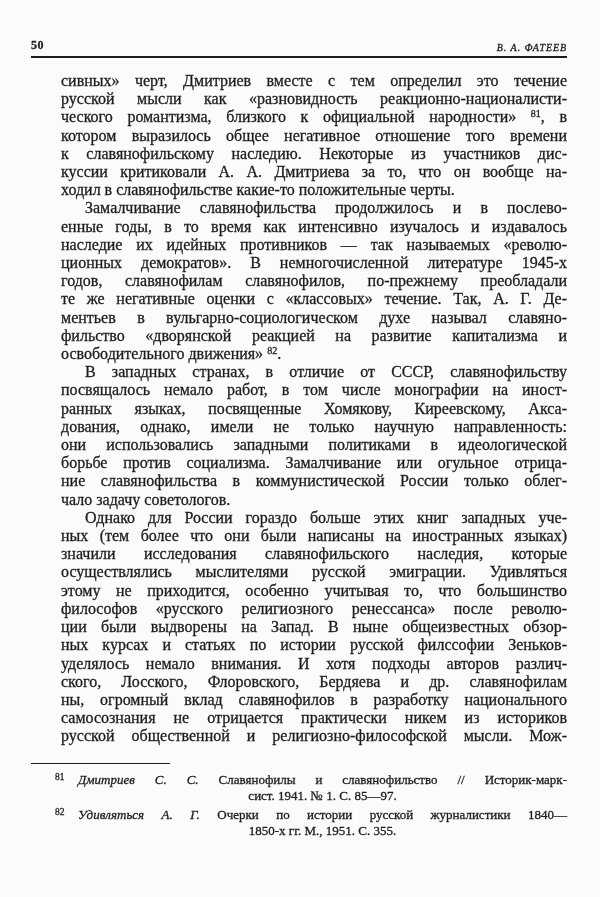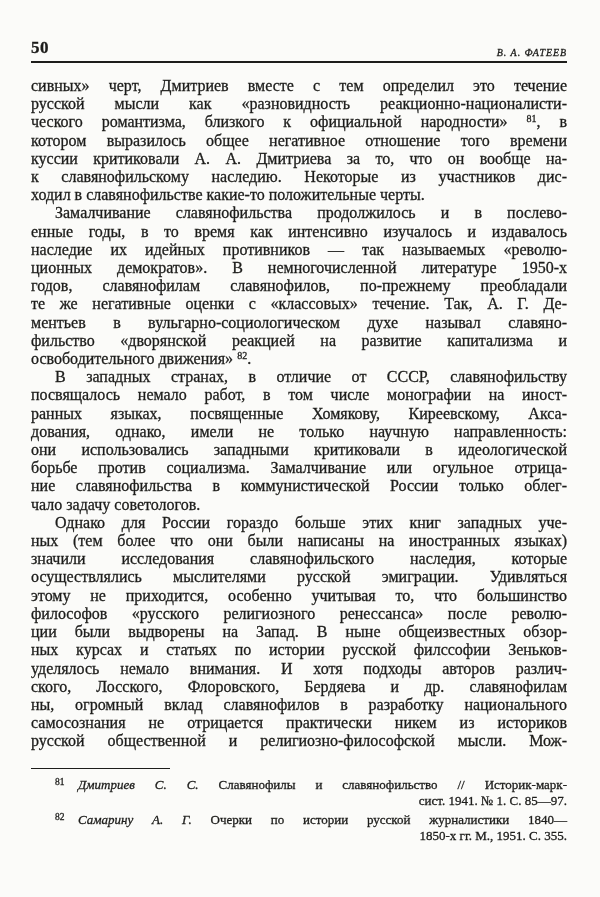--- a/index.html
+++ b/index.html
@@ -25,7 +25,7 @@
   }
   .page-num {
     font-weight: bold;
-    font-size: 17px;
+    font-size: 12px;
     letter-spacing: 0.5px;
   }
   .running-title {

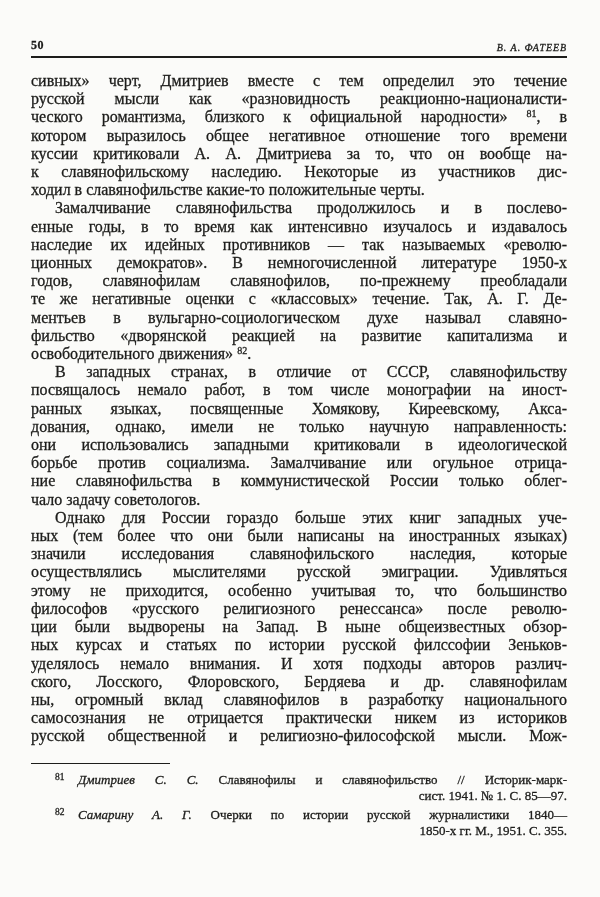--- a/index.html
+++ b/index.html
@@ -37,6 +37,7 @@
     margin-top: 14px;
     font-size: 16px;
     line-height: 18.2px;
+    margin-left: 30px;
   }
   .para { margin: 0; }
   .tline {

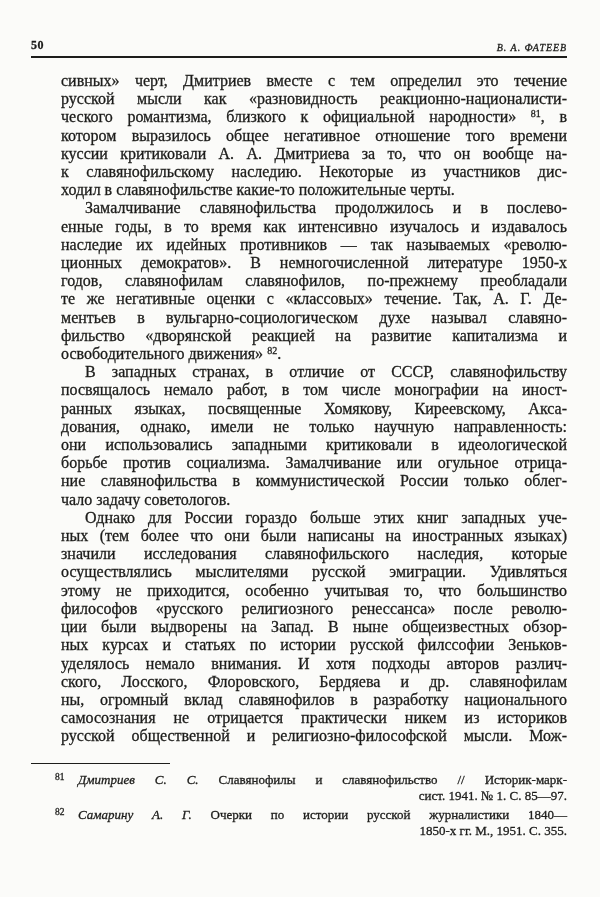--- a/index.html
+++ b/index.html
@@ -93,8 +93,8 @@
         <div class="tline">русской мысли как «разновидность реакционно-националисти-</div>
         <div class="tline">ческого романтизма, близкого к официальной народности» <sup class="fnref">81</sup>, в</div>
         <div class="tline">котором выразилось общее негативное отношение того времени</div>
+        <div class="tline">к славянофильскому наследию. Некоторые из участников дис-</div>
         <div class="tline">куссии критиковали А. А. Дмитриева за то, что он вообще на-</div>
-        <div class="tline">к славянофильскому наследию. Некоторые из участников дис-</div>
         <div class="tline tline-last">ходил в славянофильстве какие-то положительные черты.</div>
       </div>
       <div class="para">

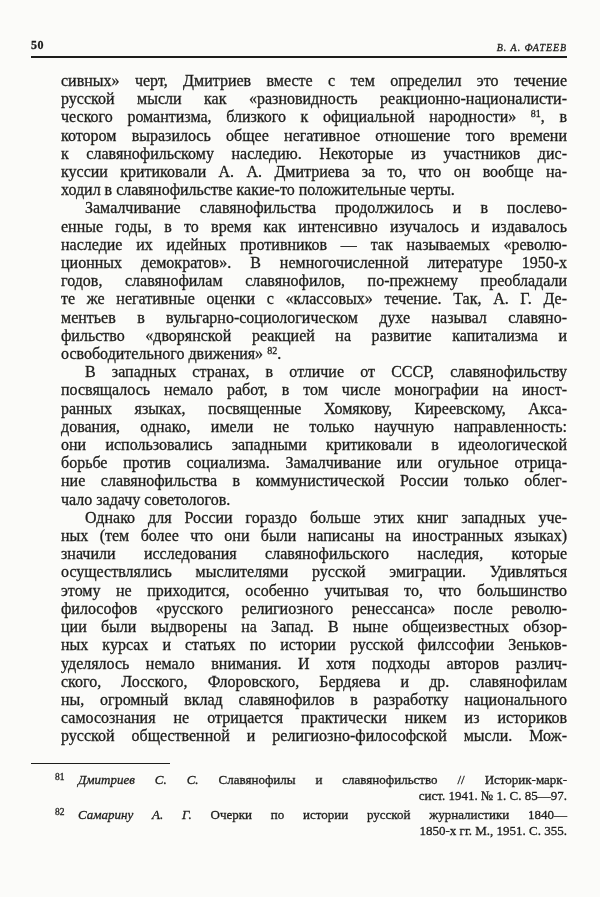--- a/index.html
+++ b/index.html
@@ -101,7 +101,7 @@
         <div class="tline tline-indent">Замалчивание славянофильства продолжилось и в послево-</div>
         <div class="tline">енные годы, в то время как интенсивно изучалось и издавалось</div>
         <div class="tline">наследие их идейных противников — так называемых «револю-</div>
-        <div class="tline">ционных демократов». В немногочисленной литературе 1950-х</div>
+        <div class="tline">ционных демократов». В немногочисленной литературе 1945-х</div>
         <div class="tline">годов, славянофилам славянофилов, по-прежнему преобладали</div>
         <div class="tline">те же негативные оценки с «классовых» течение. Так, А. Г. Де-</div>
         <div class="tline">ментьев в вульгарно-социологическом духе называл славяно-</div>

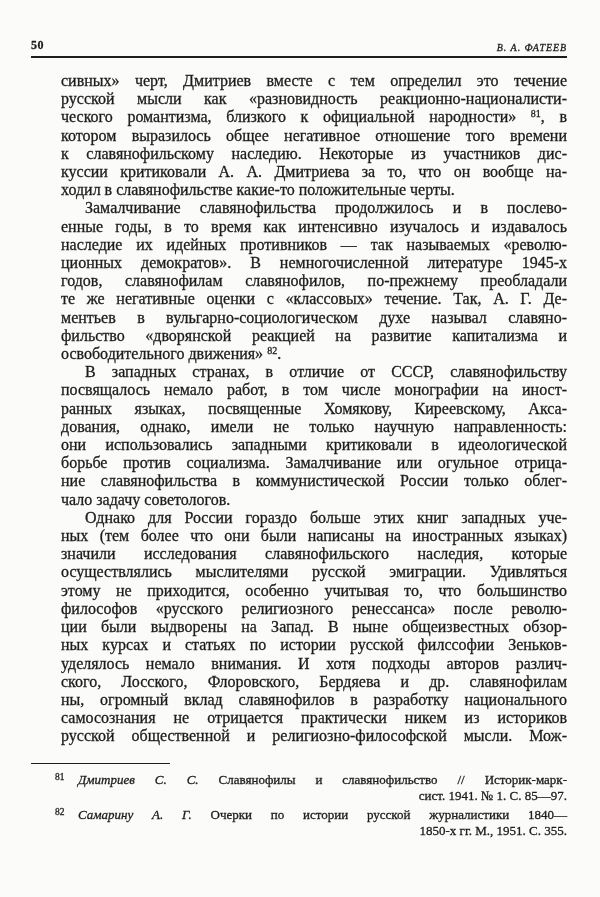--- a/index.html
+++ b/index.html
@@ -113,7 +113,7 @@
         <div class="tline">посвящалось немало работ, в том числе монографии на иност-</div>
         <div class="tline">ранных языках, посвященные Хомякову, Киреевскому, Акса-</div>
         <div class="tline">дования, однако, имели не только научную направленность:</div>
-        <div class="tline">они использовались западными критиковали в идеологической</div>
+        <div class="tline">они использовались западными политиками в идеологической</div>
         <div class="tline">борьбе против социализма. Замалчивание или огульное отрица-</div>
         <div class="tline">ние славянофильства в коммунистической России только облег-</div>
         <div class="tline tline-last">чало задачу советологов.</div>

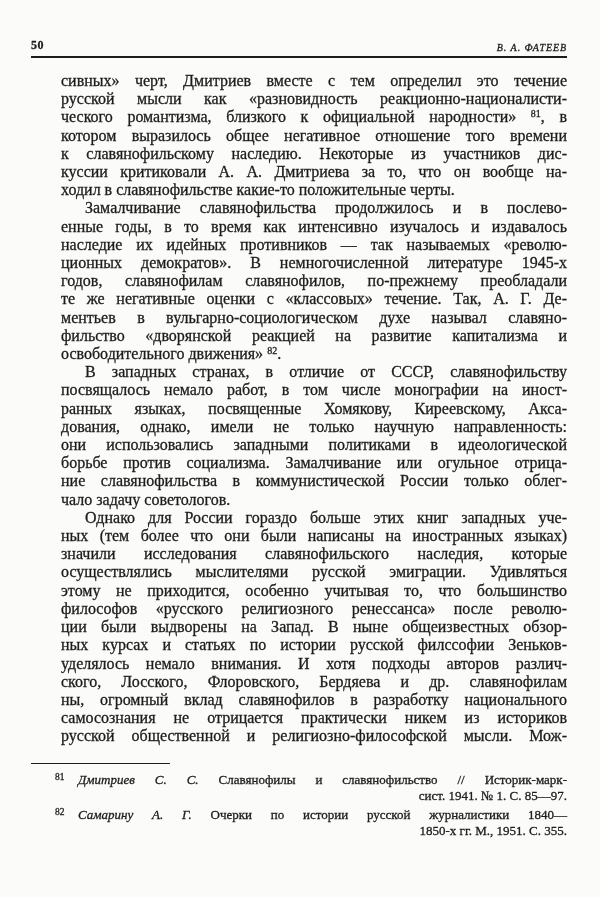--- a/index.html
+++ b/index.html
@@ -76,7 +76,7 @@
   }
   .fn-author { font-style: italic; }
   .fn-line1 { text-align: justify; text-align-last: justify; }
-  .fn-line2 { text-align: right; }
+  .fn-line2 { text-align: center; }
 </style>
 </head>
 <body>

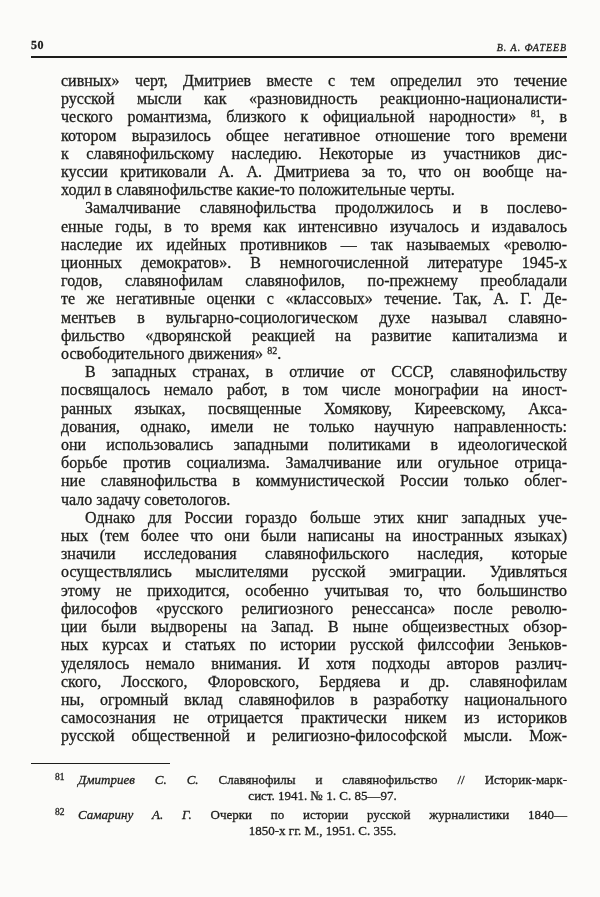--- a/index.html
+++ b/index.html
@@ -145,7 +145,7 @@
         </div>
         <div class="fn-item">
           <span class="fn-marker">82</span>
-          <div class="fn-line1"><span class="fn-author">Самарину А. Г.</span> Очерки по истории русской журналистики 1840—</div>
+          <div class="fn-line1"><span class="fn-author">Удивляться А. Г.</span> Очерки по истории русской журналистики 1840—</div>
           <div class="fn-line2">1850-х гг. М., 1951. С. 355.</div>
         </div>
       </div>

